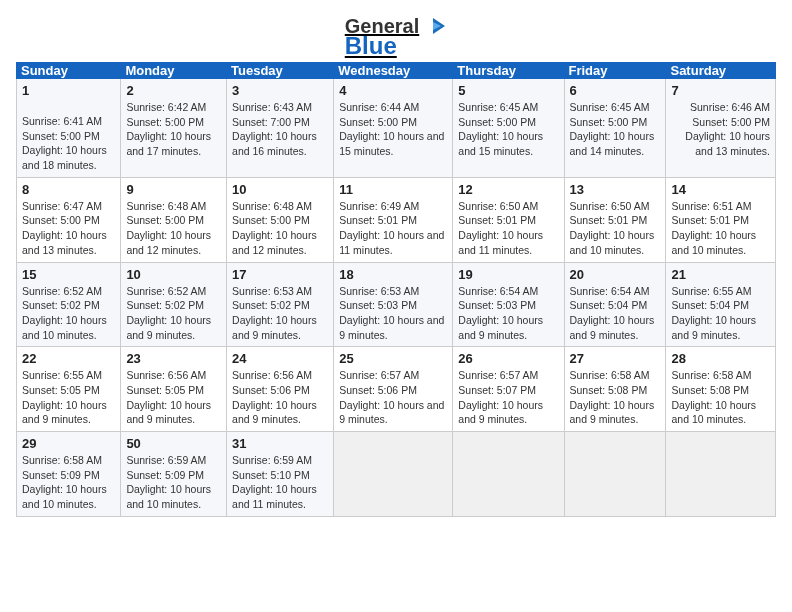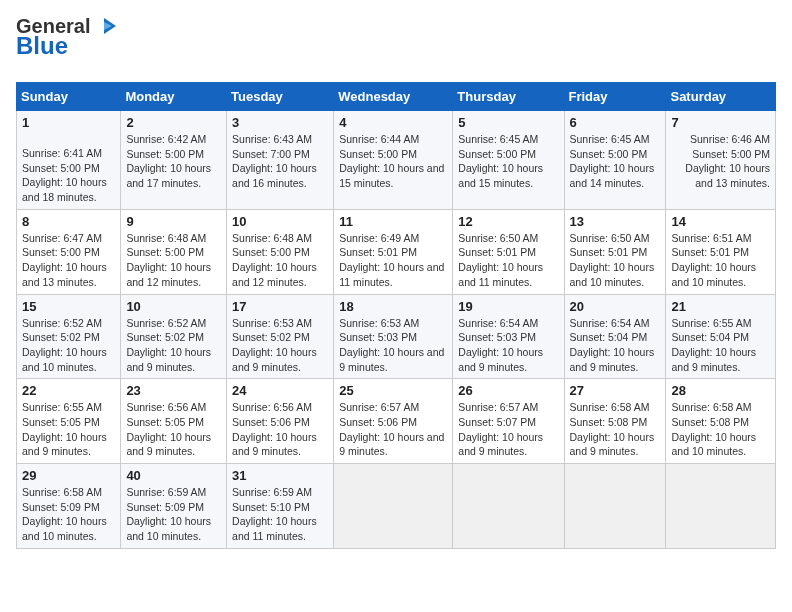--- a/index.html
+++ b/index.html
@@ -12,9 +12,10 @@
     }
     .header {
       display: flex;
-      justify-content: flex-start;
+      justify-content: center;
       align-items: flex-start;
-      margin-bottom: 24px;
+      margin-bottom: 4px;
+      text-decoration: underline;
     }
     .logo {
       display: flex;

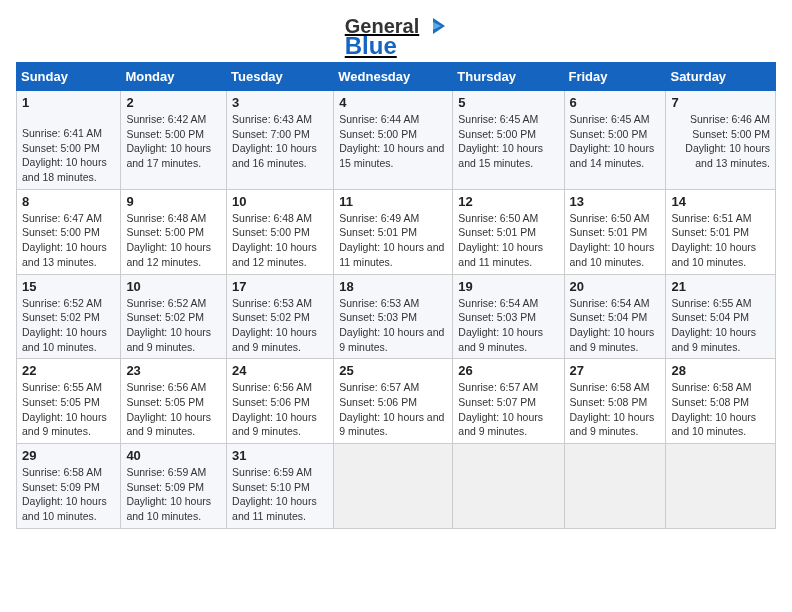--- a/index.html
+++ b/index.html
@@ -42,7 +42,7 @@
     thead tr th {
       background: #1565c0;
       color: #fff;
-      padding: 6px 4px;
+      padding: 0 4px;
       text-align: left;
       font-size: 13px;
       font-weight: bold;

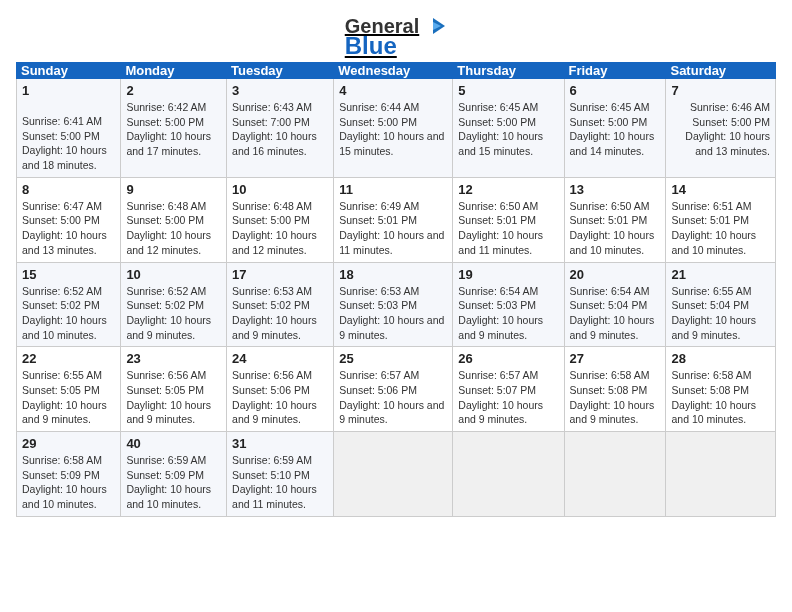--- a/index.html
+++ b/index.html
@@ -297,7 +297,7 @@
 Daylight: 10 hours and 10 minutes.</div>
         </td>
         <td>
-          <span class="day-num">40</span>
+          <span class="day-num">50</span>
           <div class="day-info" style="white-space: pre-line;">Sunrise: 6:59 AM
 Sunset: 5:09 PM
 Daylight: 10 hours and 10 minutes.</div>

